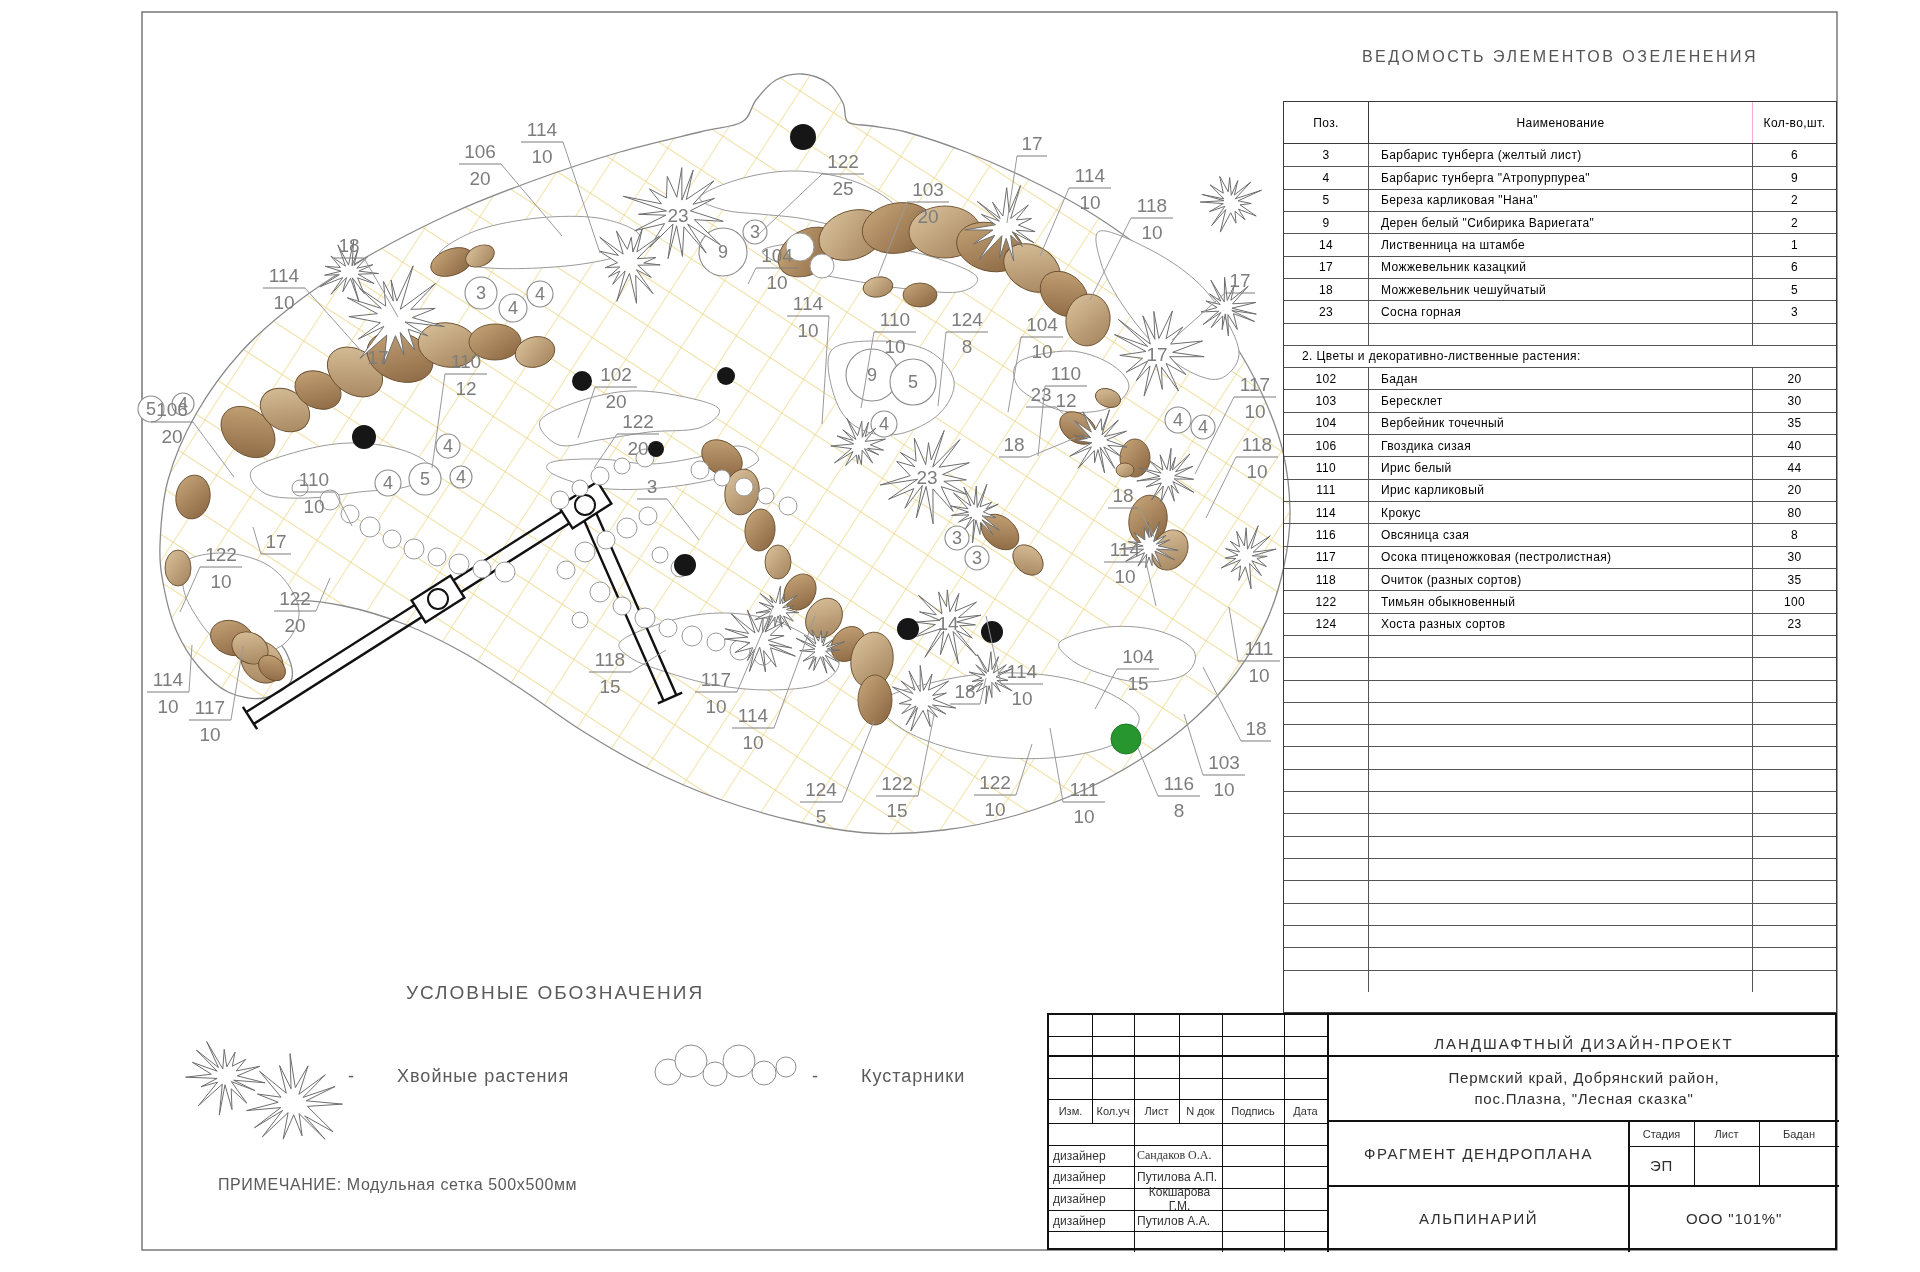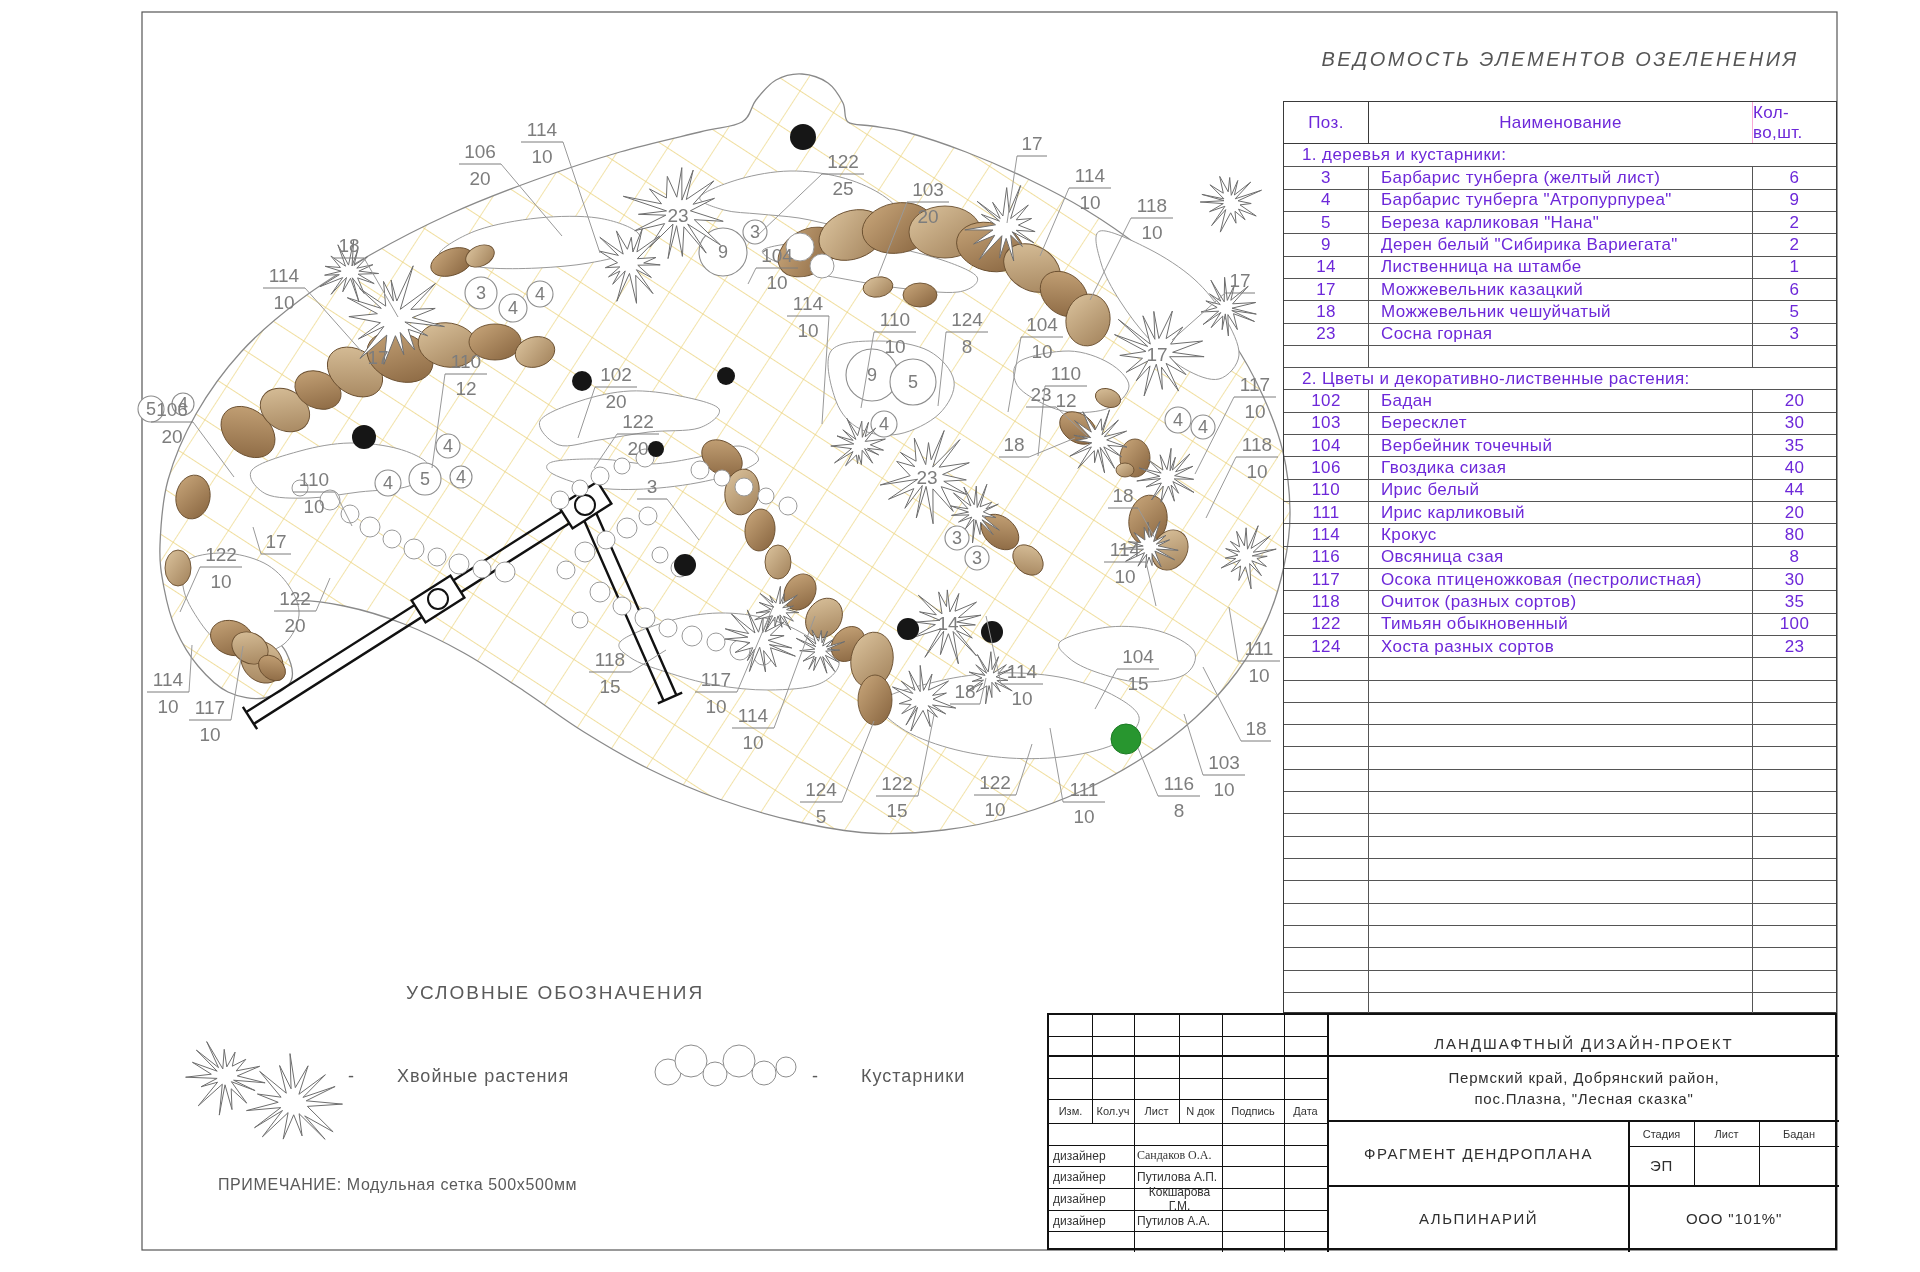--- a/index.html
+++ b/index.html
@@ -8,8 +8,8 @@
   .abs{position:absolute;}
   svg{position:absolute;left:0;top:0;}
   
-  .t-title{left:1283px;top:48px;width:554px;text-align:center;font-size:20px;
-           letter-spacing:2.5px;color:#555;font-style:italic;}
+  .t-title{left:1283px;top:48px;width:554px;text-align:center;font-size:16px;
+           letter-spacing:2.5px;color:#555;}
   #vedomost{left:1283px;top:101px;width:554px;height:912px;border:1.8px solid #3a3a3a;
             box-sizing:border-box;font-size:17px;color:#6d28d9;letter-spacing:.4px;}
   #vedomost .thead{display:flex;height:42px;border-bottom:1.6px solid #3a3a3a;box-sizing:border-box;}

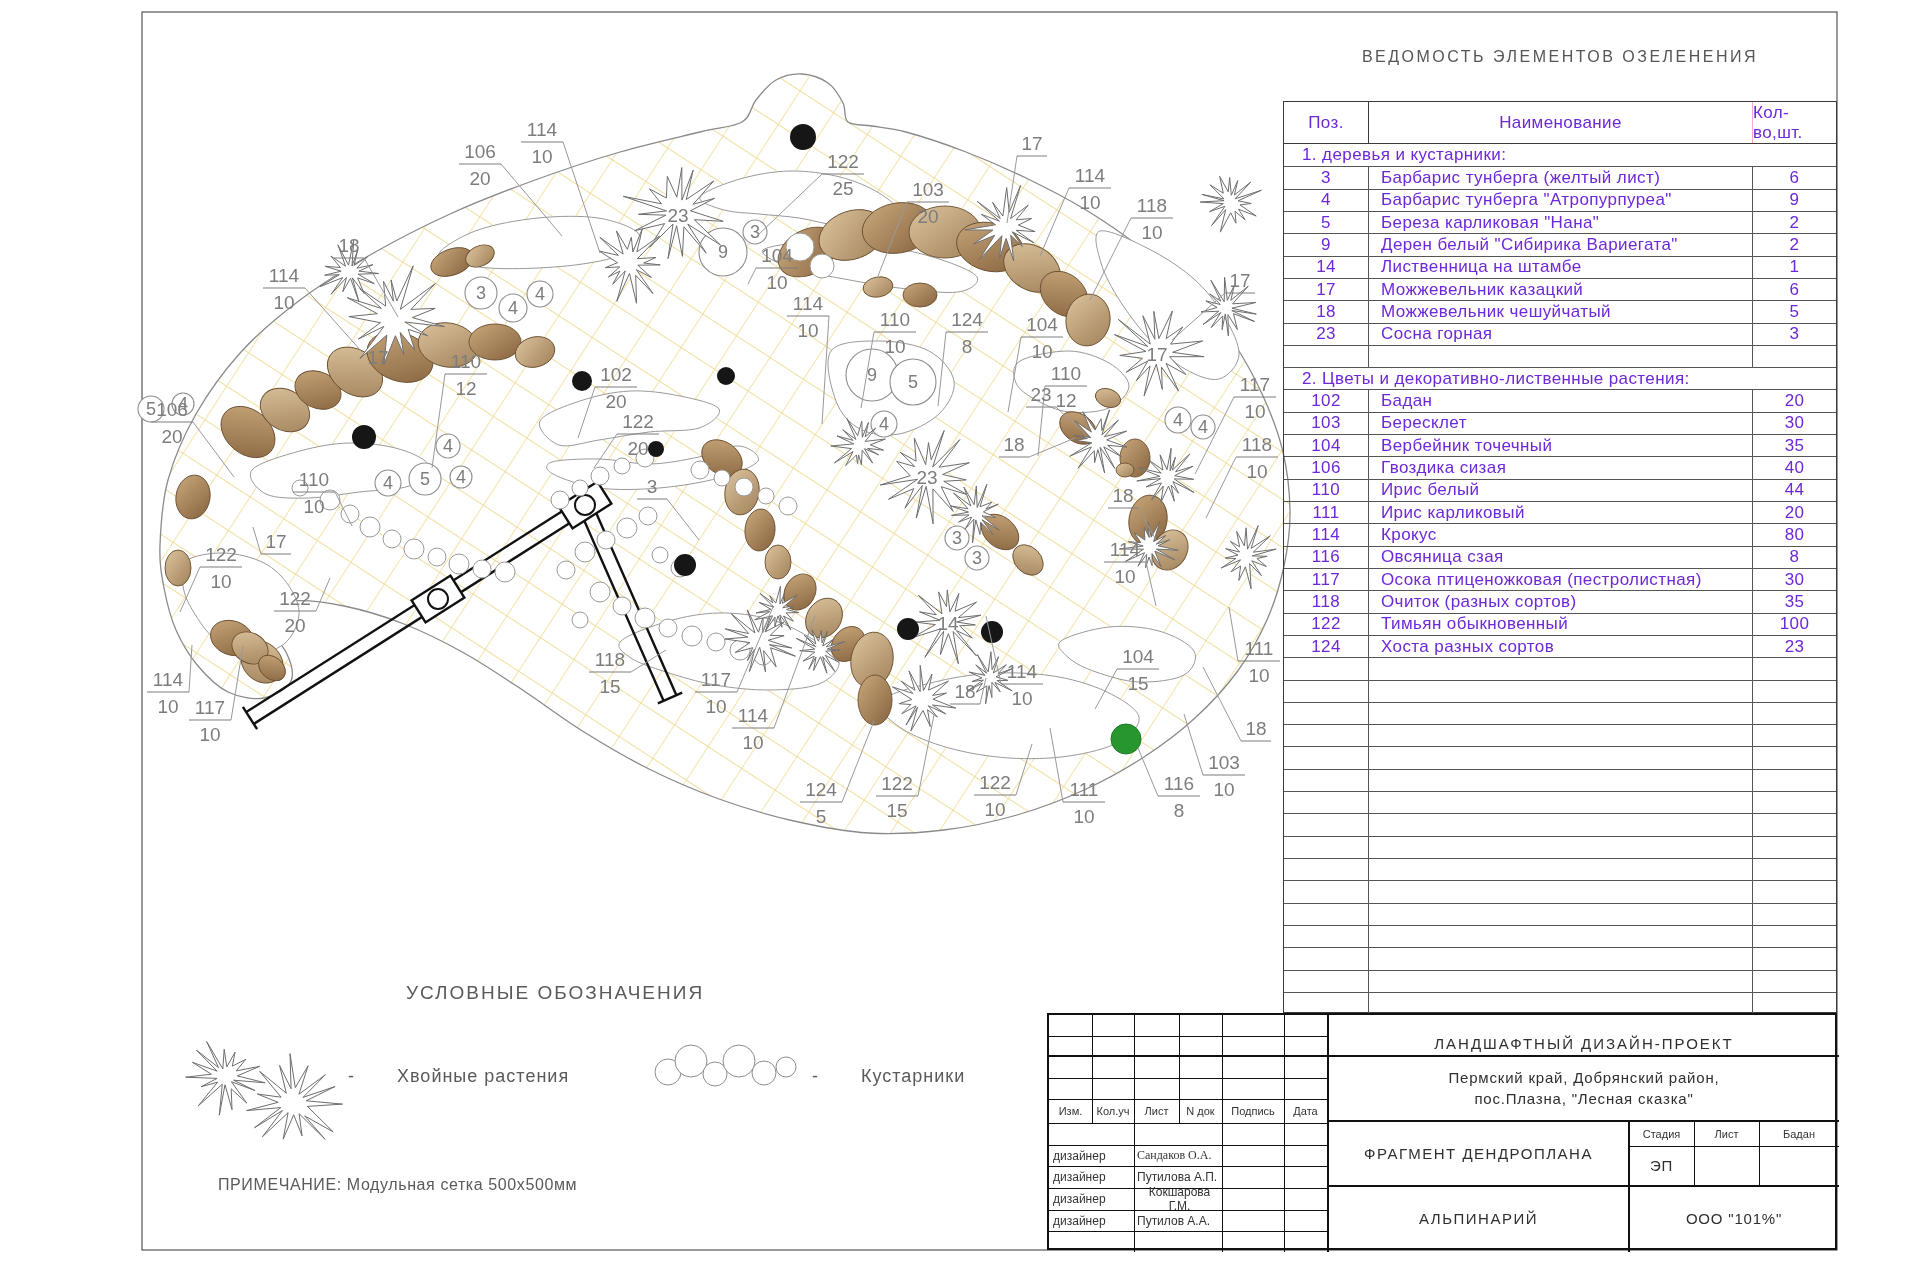--- a/index.html
+++ b/index.html
@@ -11,7 +11,7 @@
   .t-title{left:1283px;top:48px;width:554px;text-align:center;font-size:16px;
            letter-spacing:2.5px;color:#555;}
   #vedomost{left:1283px;top:101px;width:554px;height:912px;border:1.8px solid #3a3a3a;
-            box-sizing:border-box;font-size:17px;color:#6d28d9;letter-spacing:.4px;}
+            box-sizing:border-box;font-size:12px;color:#000000;letter-spacing:.4px;}
   #vedomost .thead{display:flex;height:42px;border-bottom:1.6px solid #3a3a3a;box-sizing:border-box;}
   #vedomost .th{display:flex;align-items:center;justify-content:center;box-sizing:border-box;}
   .th.pos{width:85px;border-right:1px solid #3a3a3a;}

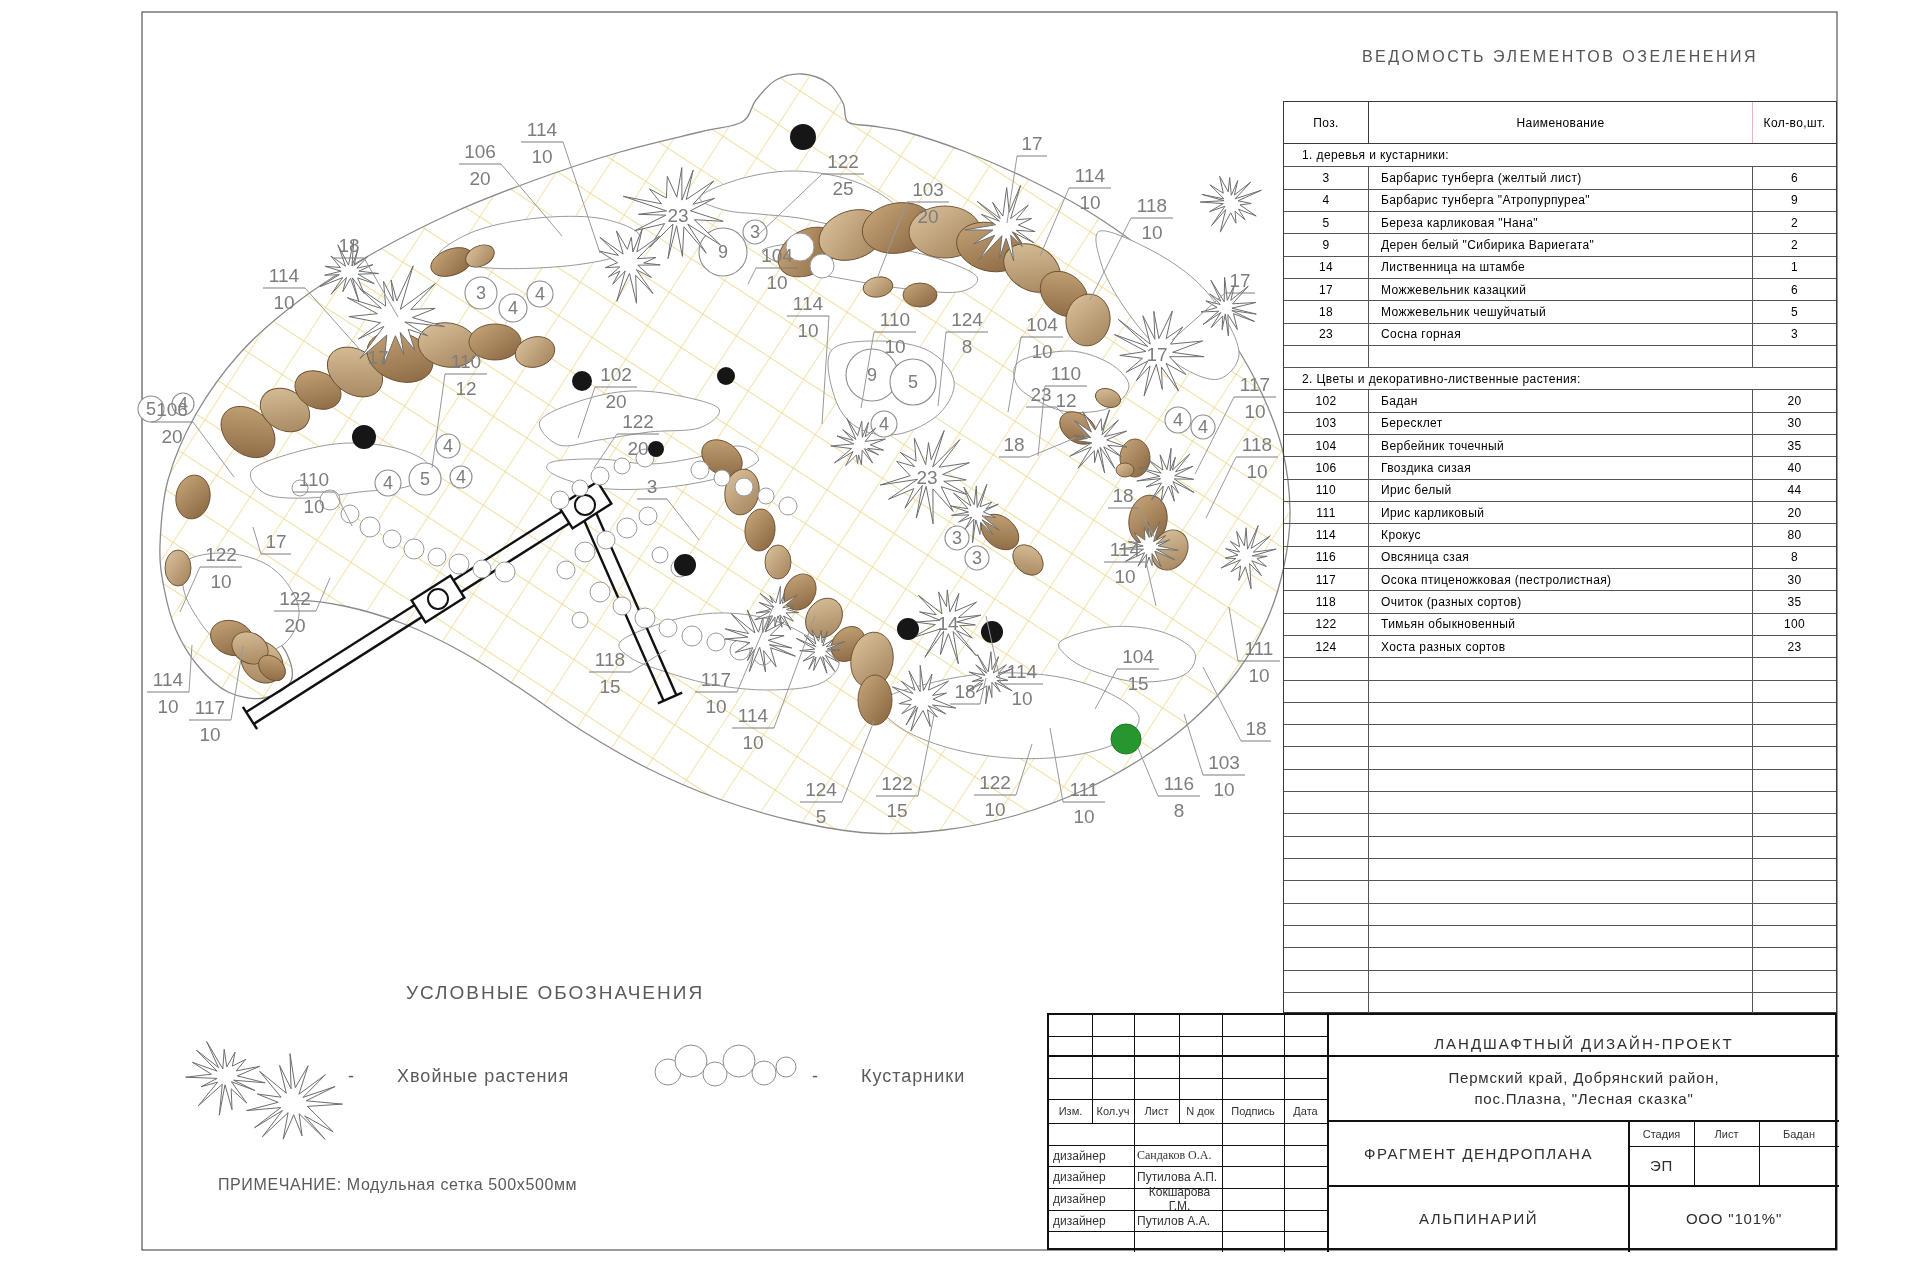--- a/index.html
+++ b/index.html
@@ -448,9 +448,6 @@
       <div class="th qty">Кол-во,шт.</div>
     </div>
     <div id="tbody">
-        <div class="trow section">
-          <div class="c-full">1. деревья и кустарники:</div>
-        </div>
         <div class="trow">
           <div class="c-pos">3</div>
           <div class="c-name">Барбарис тунберга (желтый лист)</div>

